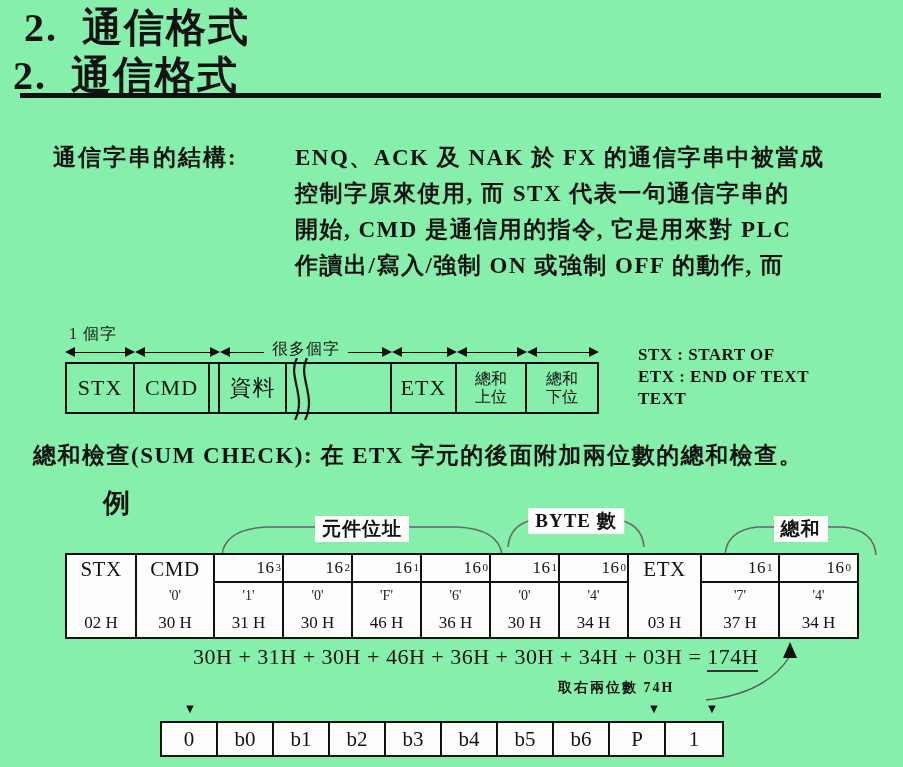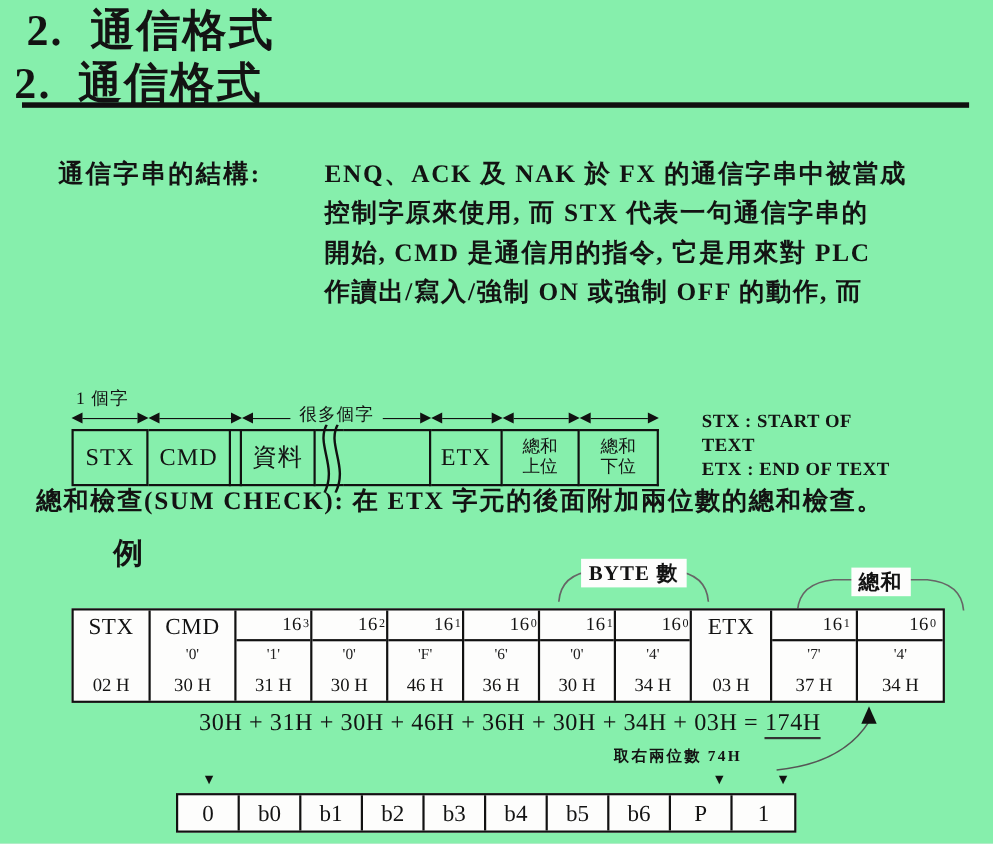--- a/index.html
+++ b/index.html
@@ -22,7 +22,7 @@
   .intro-lines .ln { font-size:23px; font-weight:600; letter-spacing:1.5px; line-height:36px; white-space:nowrap; }
 
   
-  .frame { left:65px; top:352px; width:820px; height:92px; }
+  .frame { left:65px; top:324px; width:820px; height:92px; }
   .dim-one { left:4px; top:0px; font-size:16px; letter-spacing:1px; }
   .dim-row { left:0px; top:22px; display:flex; height:12px; }
   .dspan { display:flex; align-items:center; }

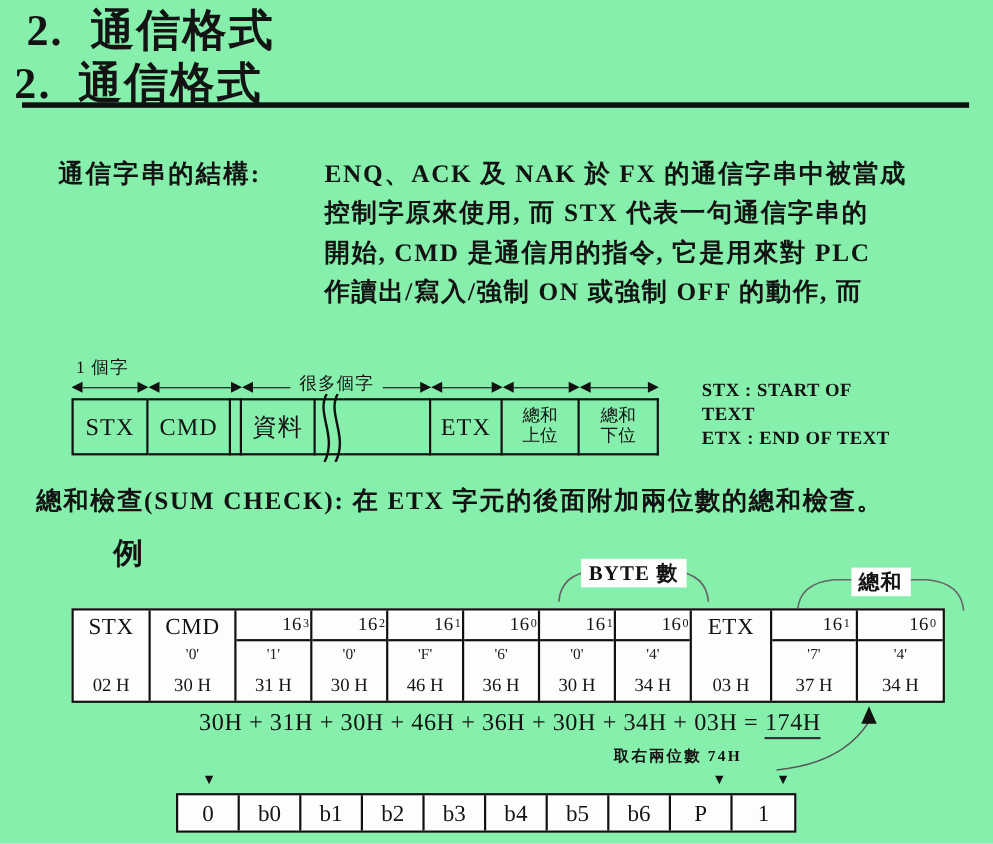--- a/index.html
+++ b/index.html
@@ -151,8 +151,8 @@
 
     <div class="abs legend">
       <div>STX : START OF</div>
+      <div>ETX : END OF TEXT</div>
       <div>TEXT</div>
-      <div>ETX : END OF TEXT</div>
     </div>
   </div>
 

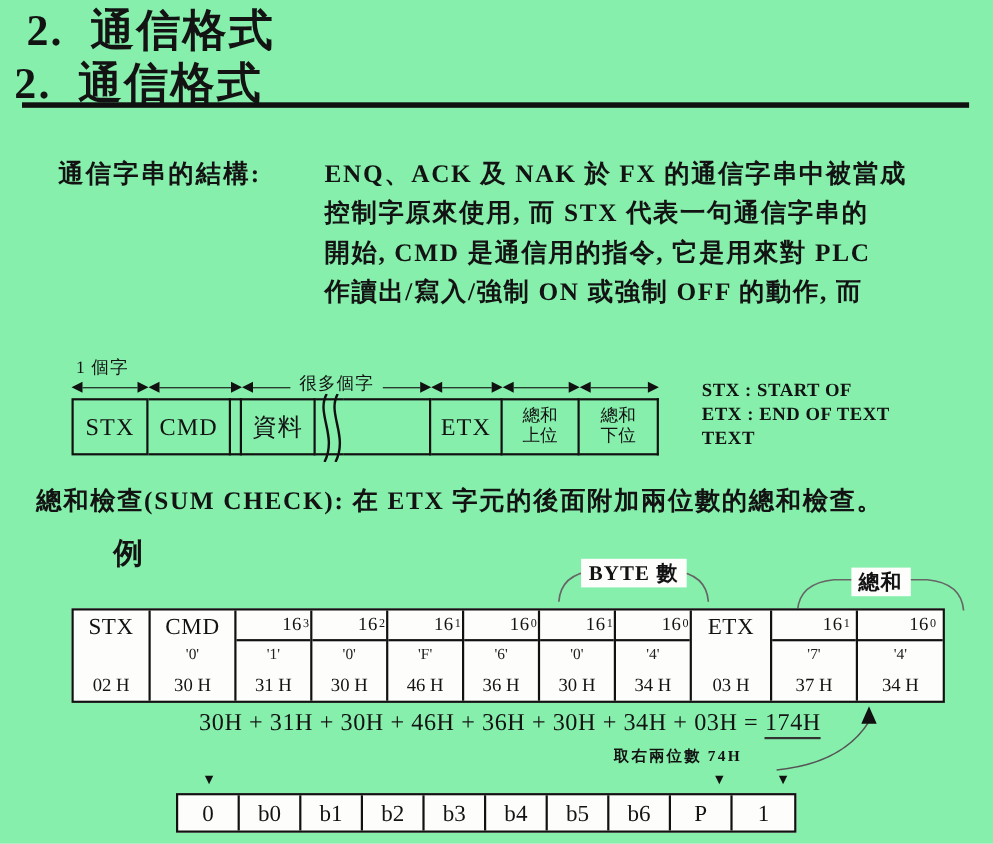--- a/index.html
+++ b/index.html
@@ -160,6 +160,12 @@
 
   <div class="abs ex-label">例</div>
 
+  <div class="abs brace b1">
+    <svg width="286" height="38" viewBox="0 0 286 38">
+      <path d="M3,34 Q6,8 48,6 L238,6 Q280,8 283,34" fill="none" stroke="#666" stroke-width="1.5"></path>
+    </svg>
+    <span class="blabel">元件位址</span>
+  </div>
   <div class="abs brace b2">
     <svg width="142" height="38" viewBox="0 0 142 38">
       <path d="M3,34 Q5,9 34,6 L108,6 Q137,9 139,34" fill="none" stroke="#666" stroke-width="1.5"></path>

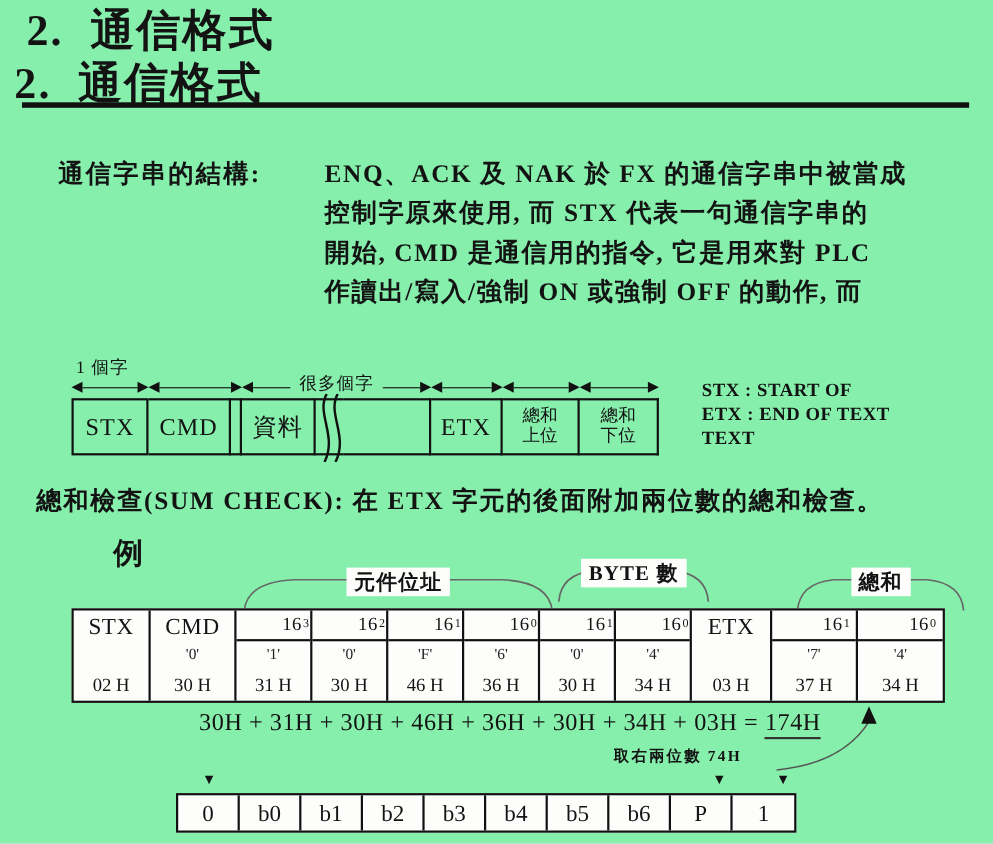--- a/index.html
+++ b/index.html
@@ -61,7 +61,7 @@
   .r3 { height:29px; display:flex; align-items:center; justify-content:center; font-size:17px; }
   .w-stx{width:70px} .w-cmd{width:78px} .w-dig{width:69px} .w-etx{width:73px} .w-s1{width:78px} .w-s2{width:77px}
 
-  .formula { left:181px; top:644px; font-size:22px; letter-spacing:0.5px; white-space:nowrap; }
+  .formula { left:193px; top:644px; font-size:22px; letter-spacing:0.5px; white-space:nowrap; }
   .formula .result { border-bottom:2px solid #333; padding-bottom:1px; }
   .note { left:558px; top:679px; font-size:14px; font-weight:600; letter-spacing:2px; white-space:nowrap; }
   .curve-arrow { left:700px; top:640px; }

